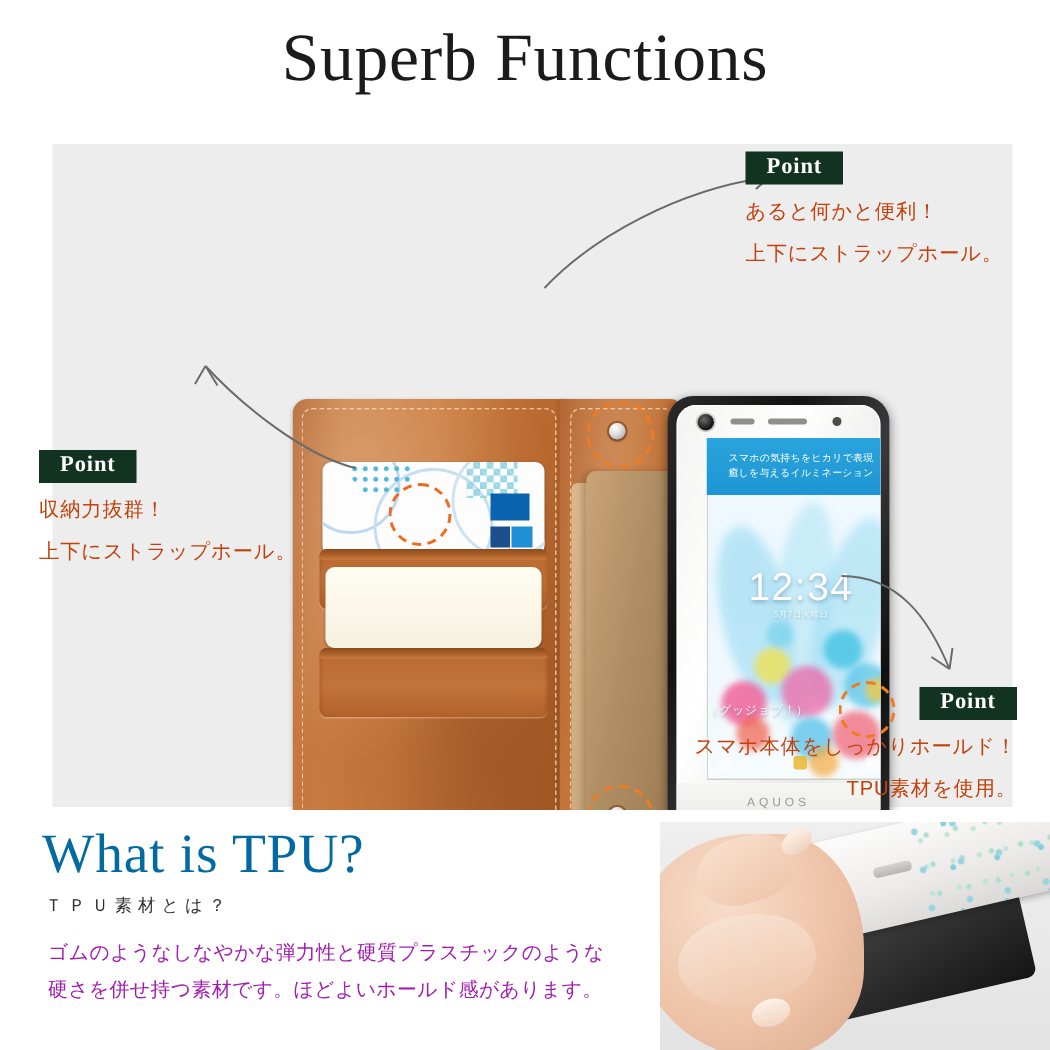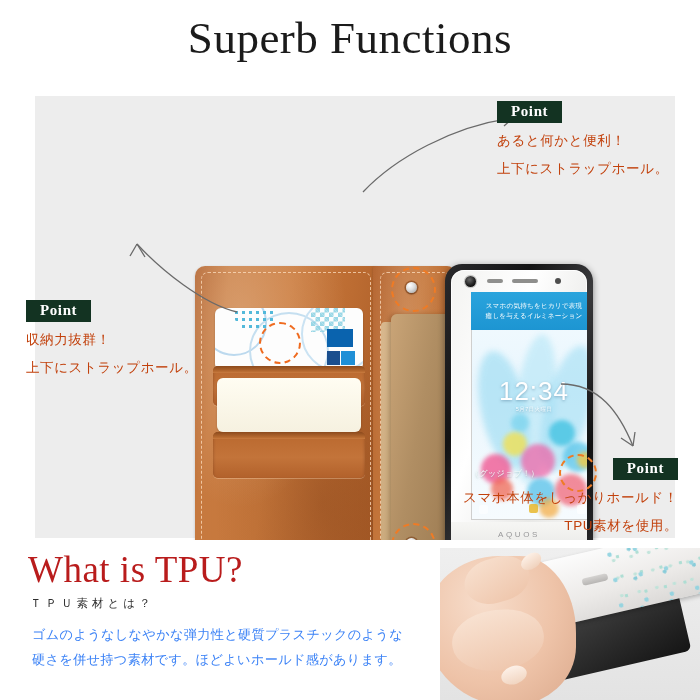--- a/index.html
+++ b/index.html
@@ -227,7 +227,7 @@
   #tpu-heading{
     position:absolute;left:28px;top:9px;
     font-family:"Liberation Serif","DejaVu Serif",serif;
-    font-size:37px;color:#b91c1c;letter-spacing:.5px;line-height:42px;
+    font-size:37px;color:#0369a1;letter-spacing:.5px;line-height:42px;
   }
   #tpu-subheading{
     position:absolute;left:30px;top:56px;font-size:11.5px;color:#2e2e2e;letter-spacing:4px;

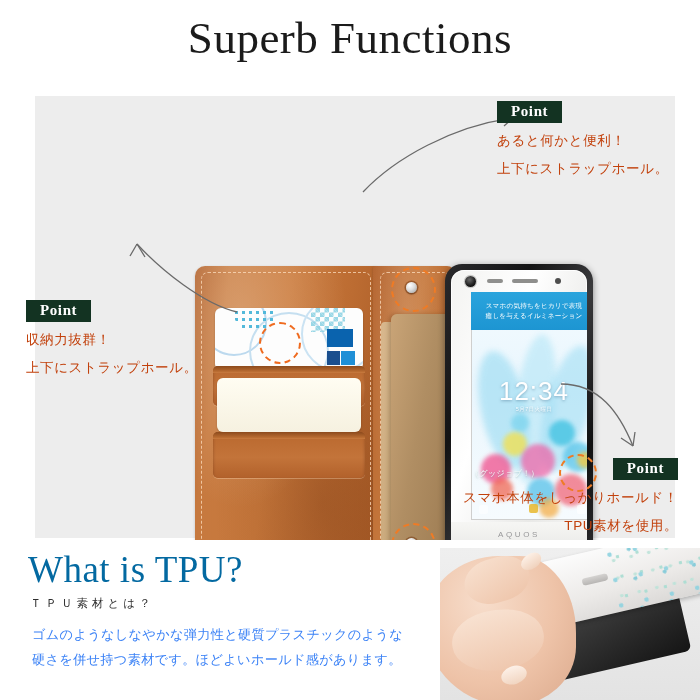--- a/index.html
+++ b/index.html
@@ -234,7 +234,7 @@
   }
   #tpu-body{
     position:absolute;left:32px;top:82px;width:400px;
-    font-size:13.2px;color:#3b82f6;line-height:25px;letter-spacing:.3px;
+    font-size:13.2px;color:#a21caf;line-height:25px;letter-spacing:.3px;
   }
   
   #photo{

